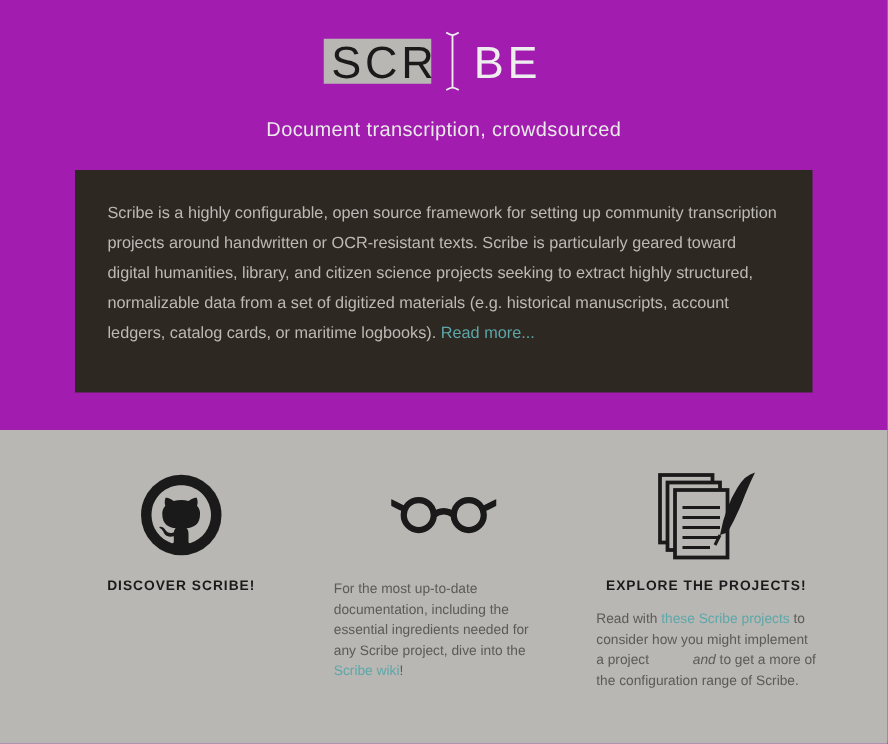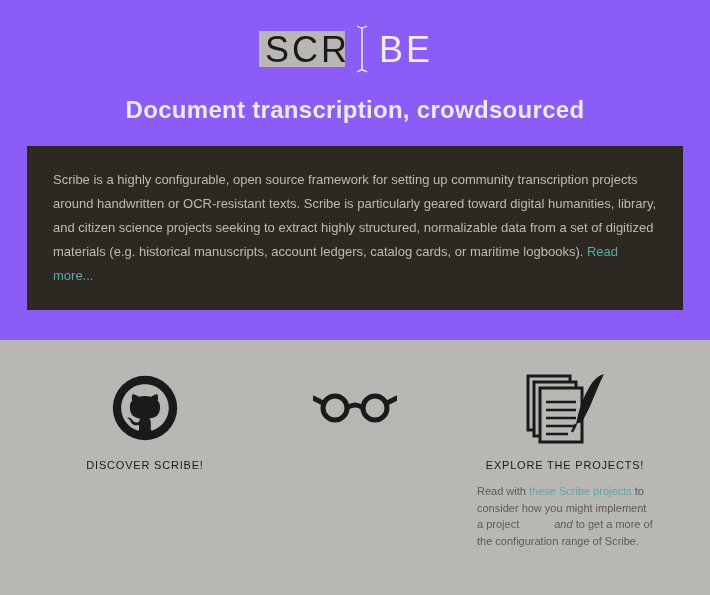--- a/index.html
+++ b/index.html
@@ -10,7 +10,7 @@
     margin: 0 auto;
   }
   .hero {
-    background: #8b5cf6;
+    background: #a21caf;
     padding: 22px 0 30px 0;
     text-align: center;
   }

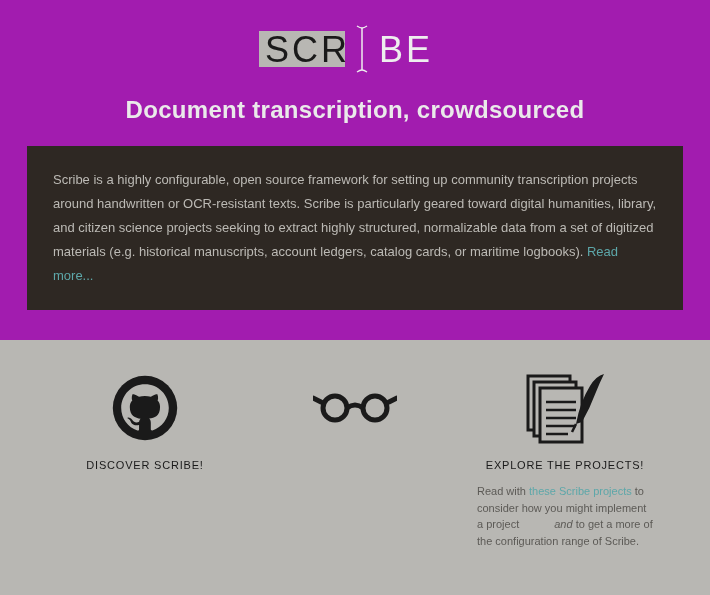--- a/index.html
+++ b/index.html
@@ -23,8 +23,8 @@
   .logo-svg { display: block; }
   .tagline {
     color: #eaeaea;
-    font-size: 24px;
-    font-weight: 700;
+    font-size: 16px;
+    font-weight: 400;
     margin-bottom: 22px;
     letter-spacing: 0.3px;
   }

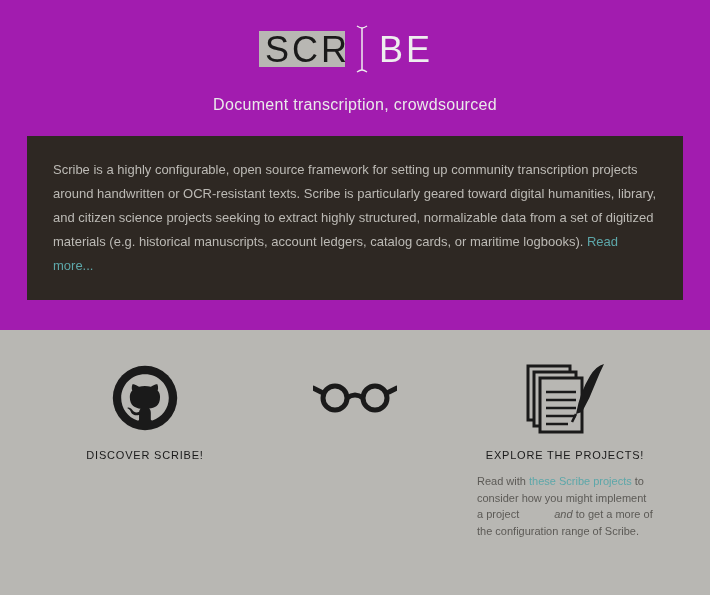--- a/index.html
+++ b/index.html
@@ -30,8 +30,8 @@
   }
   .desc-box {
     background: #2e2823;
-    margin: 0 27px;
-    padding: 22px 26px 22px 26px;
+    margin: 0 60px;
+    padding: 22px 26px 36px 26px;
     text-align: left;
   }
   .desc-box p {

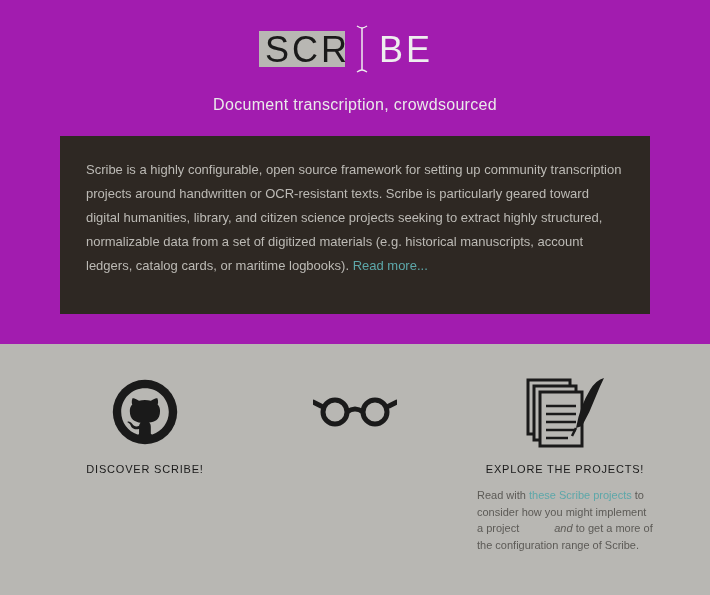--- a/index.html
+++ b/index.html
@@ -66,7 +66,7 @@
     color: #1a1a1a;
     font-size: 11px;
     letter-spacing: 0.8px;
-    font-weight: 400;
+    font-weight: 700;
     margin-bottom: 12px;
   }
   .card p {

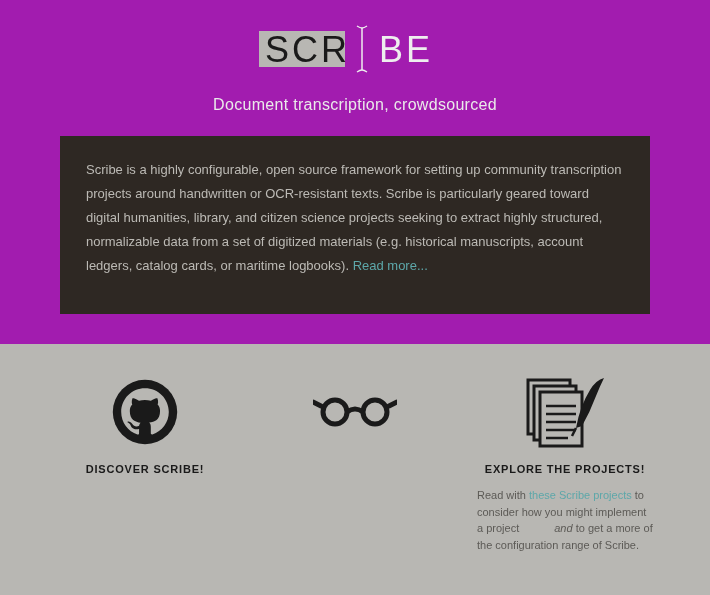--- a/index.html
+++ b/index.html
@@ -132,6 +132,9 @@
         <line x1="76" y1="14" x2="84" y2="10" stroke="#1a1a1a" stroke-width="5" stroke-linecap="round"></line>
       </svg>
     </div>
+    <p>
+      <span>For the most up-to-date documentation, including the essential ingredients needed for any Scribe project, dive into the </span><a href="#">Scribe wiki</a><span>!</span>
+    </p>
   </div>
 
   <div class="card">

